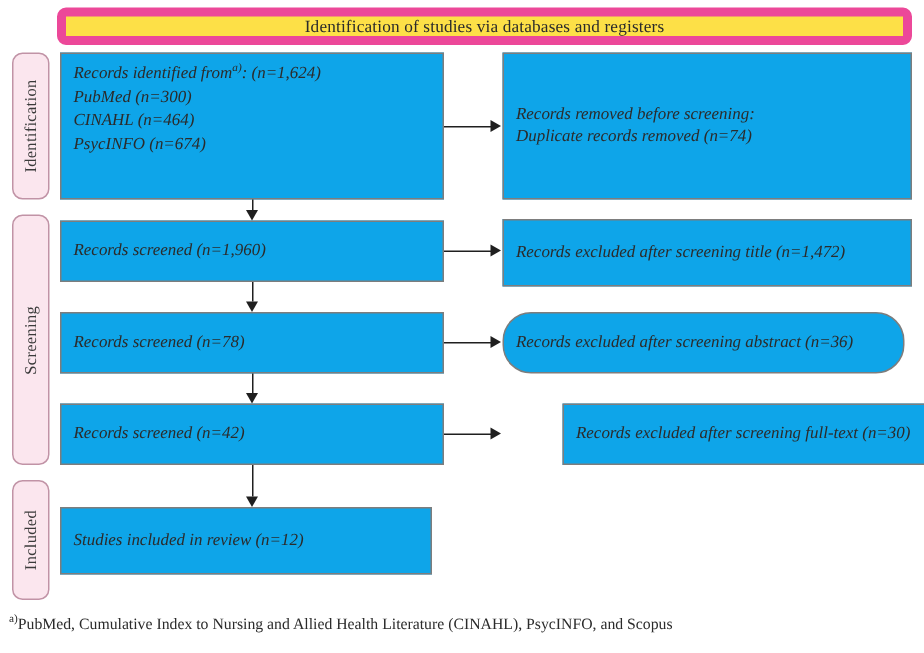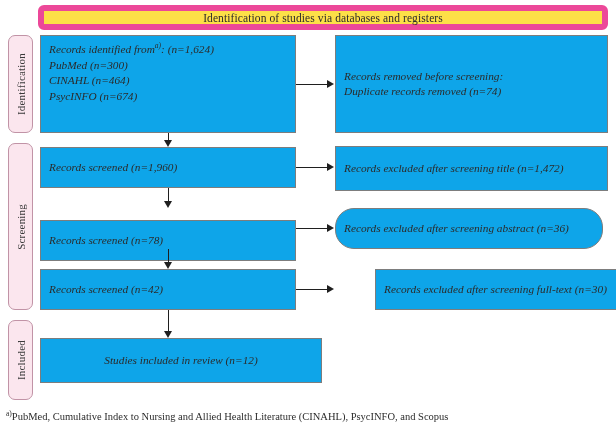--- a/index.html
+++ b/index.html
@@ -88,7 +88,7 @@
   .box-removed     { left: 335px; top: 35px;  width: 273px; height: 98px; }
   .box-screened1   { left: 40px;  top: 147px; width: 256px; height: 41px; }
   .box-excluded1   { left: 335px; top: 146px; width: 273px; height: 45px; }
-  .box-screened2   { left: 40px;  top: 208px; width: 256px; height: 41px; margin-top: 12px; }
+  .box-screened2   { left: 40px;  top: 208px; width: 256px; height: 41px; }
   .box-excluded2   { left: 335px; top: 208px; width: 268px; height: 41px; border-radius: 19px; }
   .box-screened3   { left: 40px;  top: 269px; width: 256px; height: 41px; }
   .box-excluded3   { left: 335px; top: 269px; width: 273px; height: 41px; margin-left: 40px; }

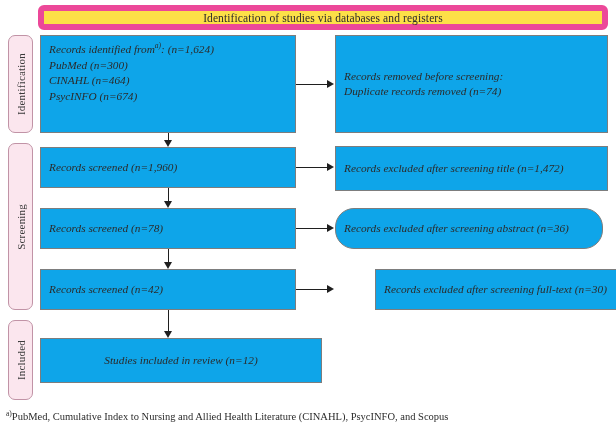--- a/index.html
+++ b/index.html
@@ -92,7 +92,7 @@
   .box-excluded2   { left: 335px; top: 208px; width: 268px; height: 41px; border-radius: 19px; }
   .box-screened3   { left: 40px;  top: 269px; width: 256px; height: 41px; }
   .box-excluded3   { left: 335px; top: 269px; width: 273px; height: 41px; margin-left: 40px; }
-  .box-included    { left: 40px;  top: 338px; width: 282px; height: 45px; text-align: center; }
+  .box-included    { left: 40px;  top: 338px; width: 248px; height: 45px; }
 
   
   .h-line {

